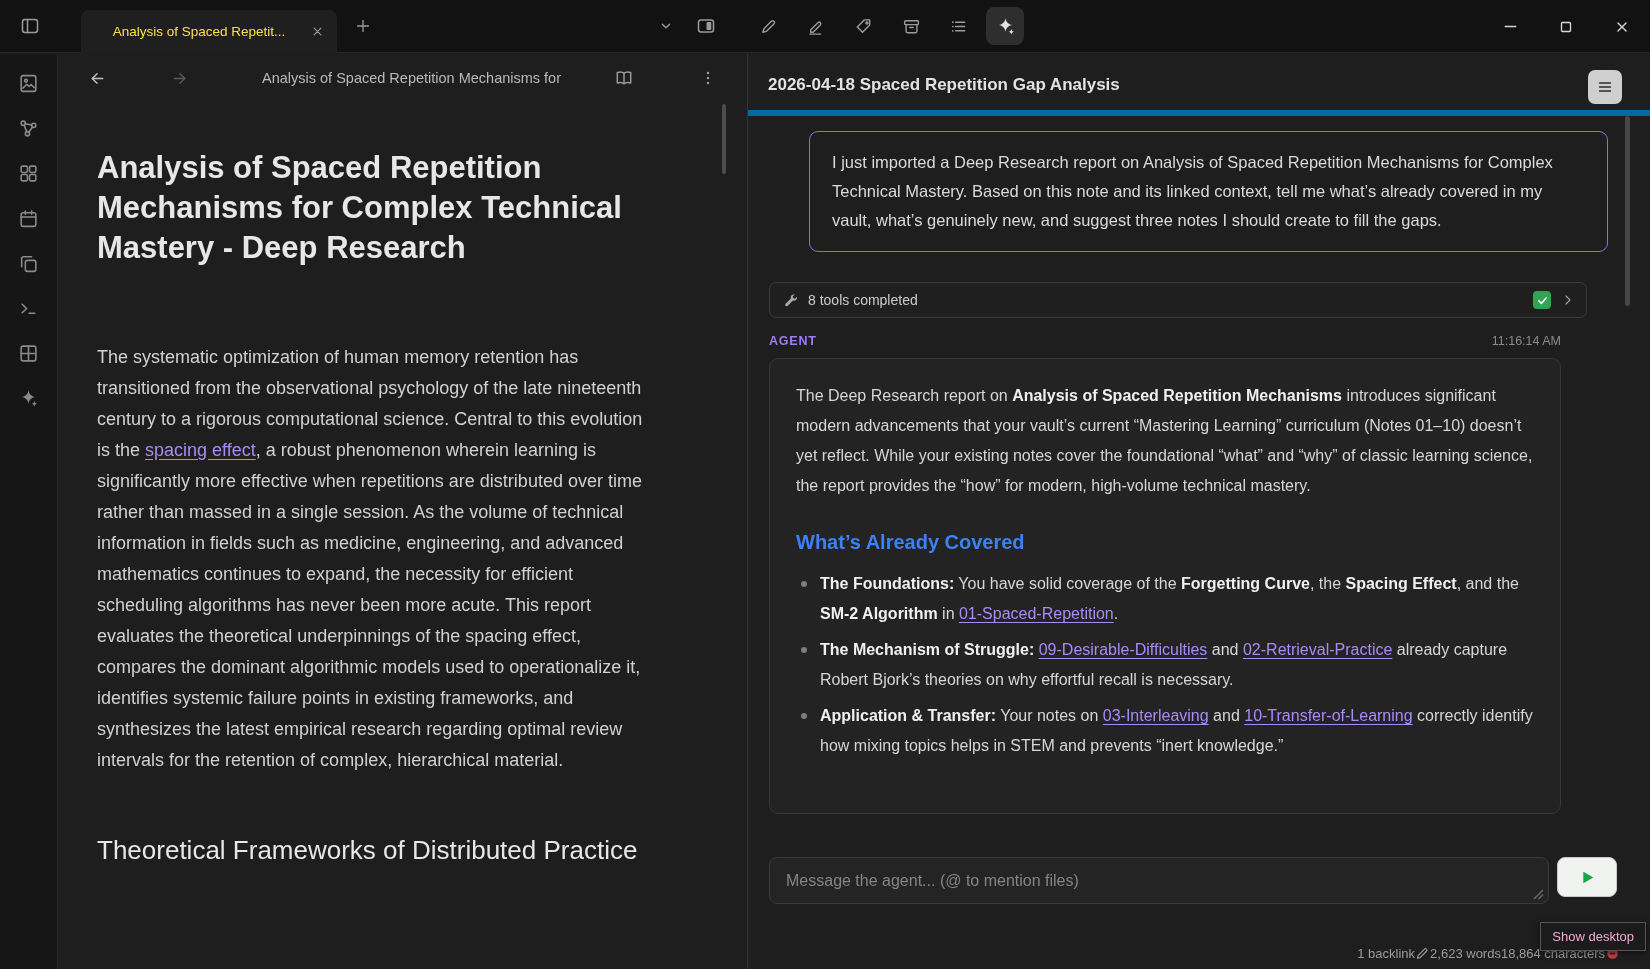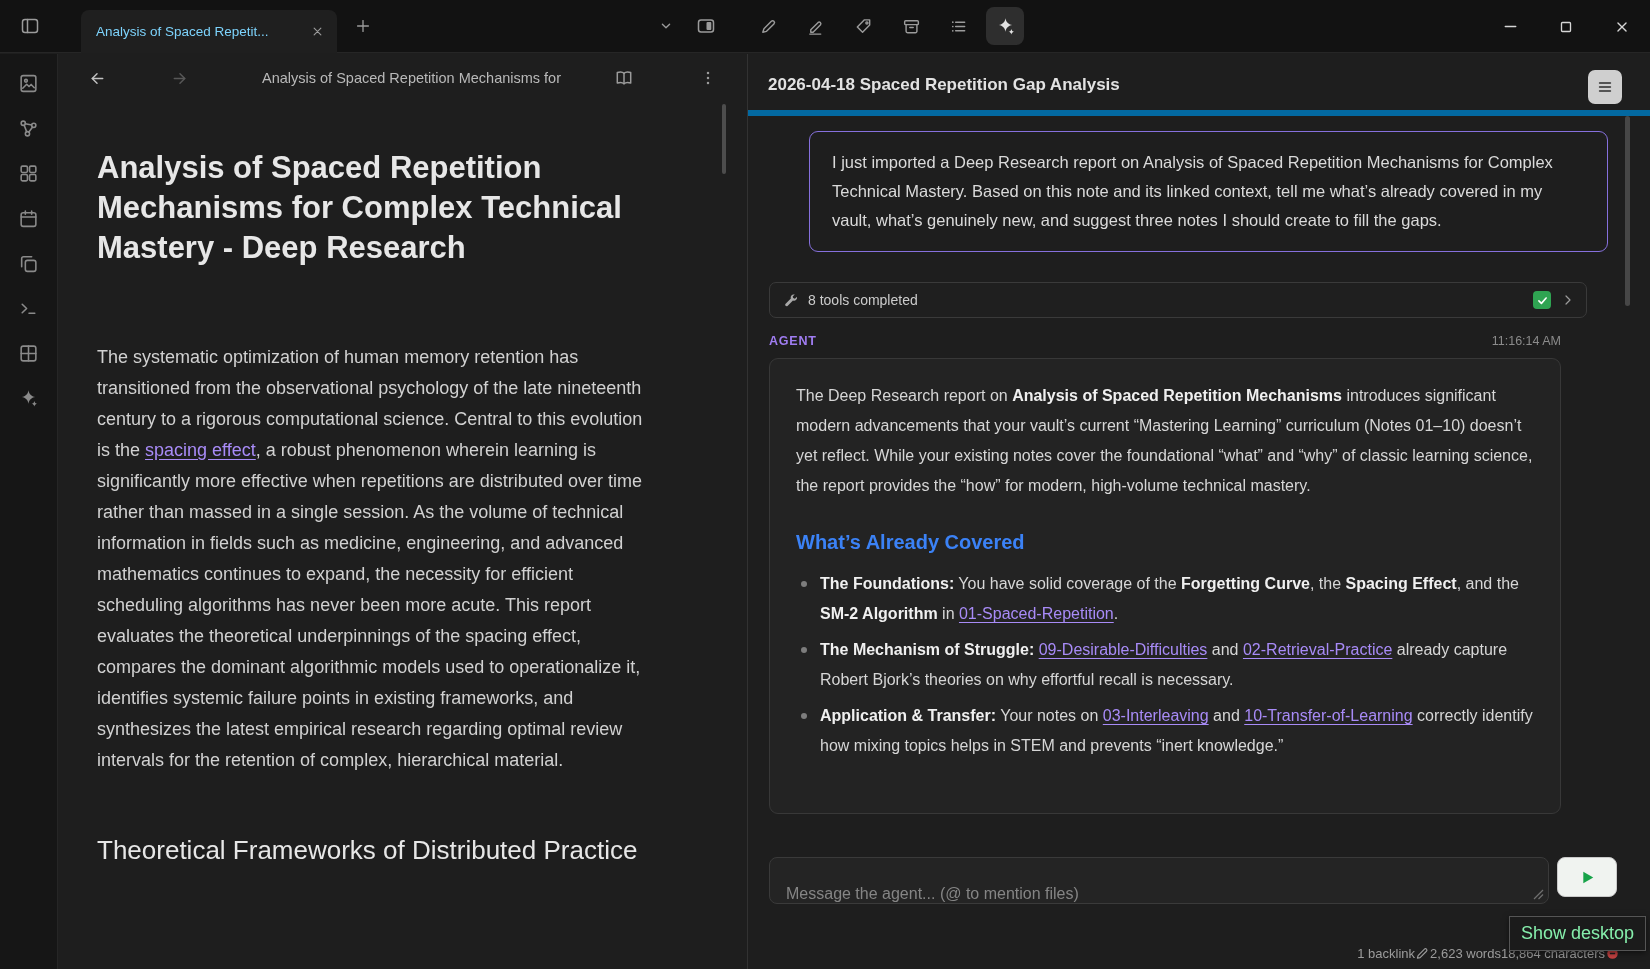--- a/index.html
+++ b/index.html
@@ -15,7 +15,7 @@
   .tb-iconbtn.active { background:#2e2e2e; width:38px; height:38px; border-radius:8px; }
   .tab { position:absolute; left:81px; top:10px; height:43px; width:256px; background:#1f1f1f;
     border-radius:8px 8px 0 0; display:flex; align-items:center; gap:8px; padding:0 12px 0 15px; }
-  .tab-title { flex:1; font-size:13.5px; color:#7dd3fc; white-space:nowrap; overflow:hidden; }
+  .tab-title { flex:1; font-size:13.5px; color:#fde047; white-space:nowrap; overflow:hidden;text-align:center; }
   .win-controls { position:absolute; right:0; top:0; height:53px; display:flex; }
   .win-btn { width:56px; height:100%; display:flex; align-items:center; justify-content:center; cursor:pointer; }
 

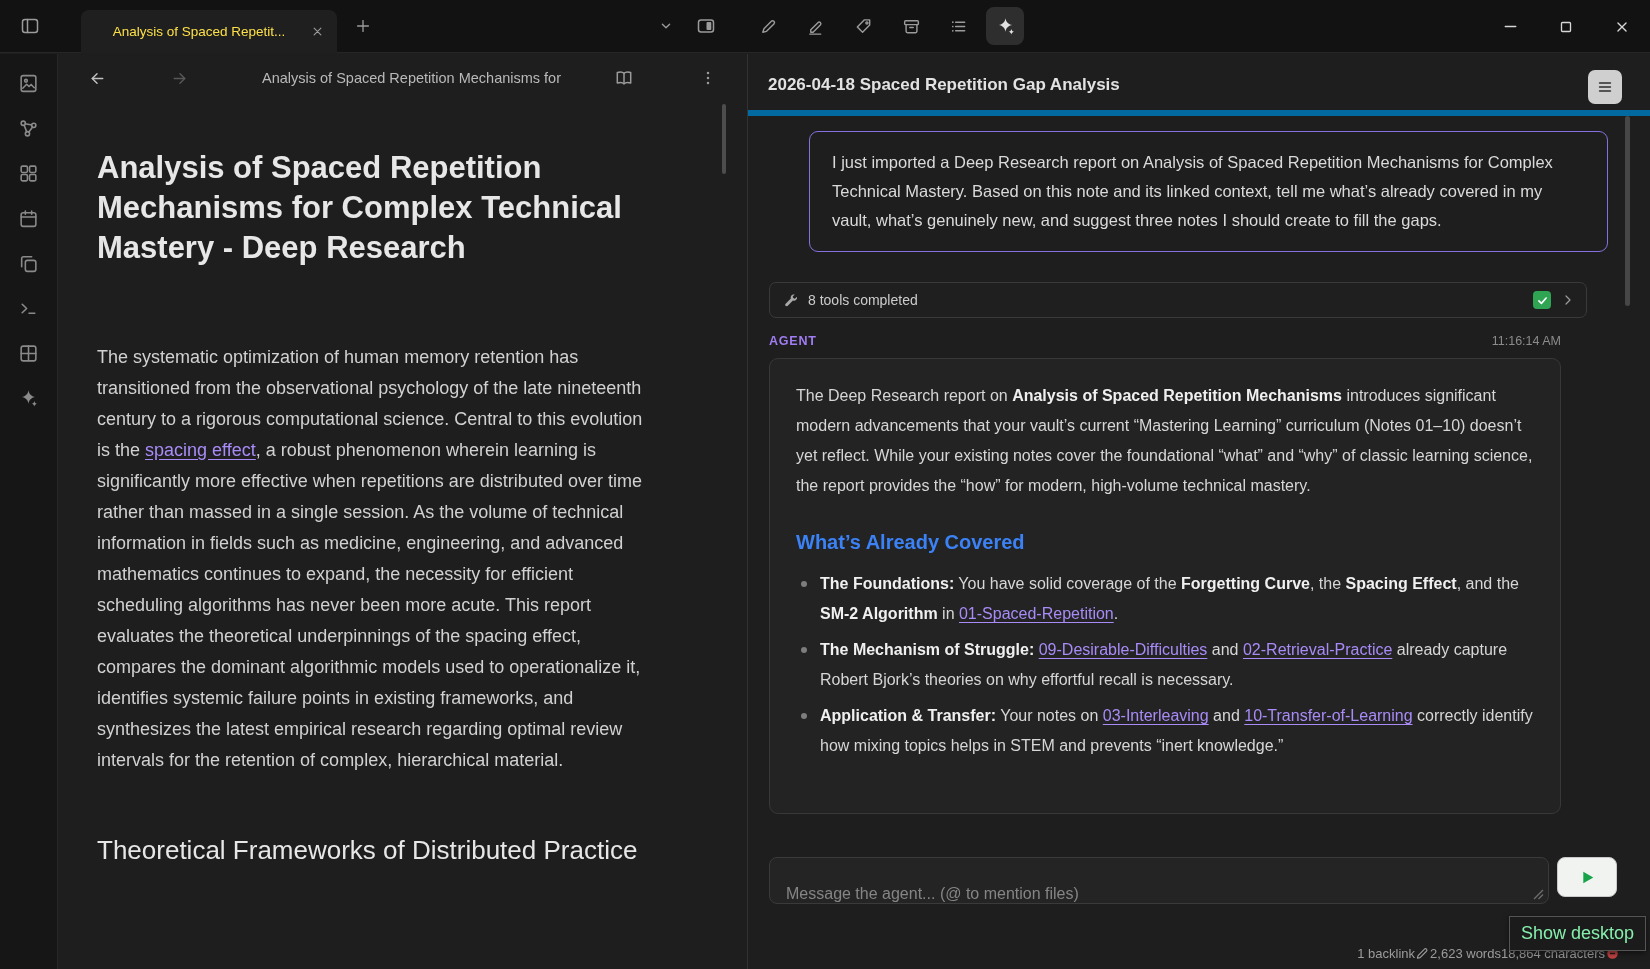--- a/index.html
+++ b/index.html
@@ -72,7 +72,7 @@
     border-radius:50%; background:#7d7d7d; }
 
   .chat-input { position:absolute; left:21px; right:101px; bottom:65px; height:47px; background:#242424;
-    border:1px solid #3a3a3a; border-radius:8px; display:flex; align-items:flex-end; padding:0 16px; }
+    border:1px solid #3a3a3a; border-radius:8px; display:flex; align-items:center; padding:0 16px; }
   .chat-input input { flex:1; background:transparent; border:none; outline:none; font-size:16px;
     color:#d0d0d0; font-family:"Liberation Sans", sans-serif; }
   .chat-input input::placeholder { color:#858585; }

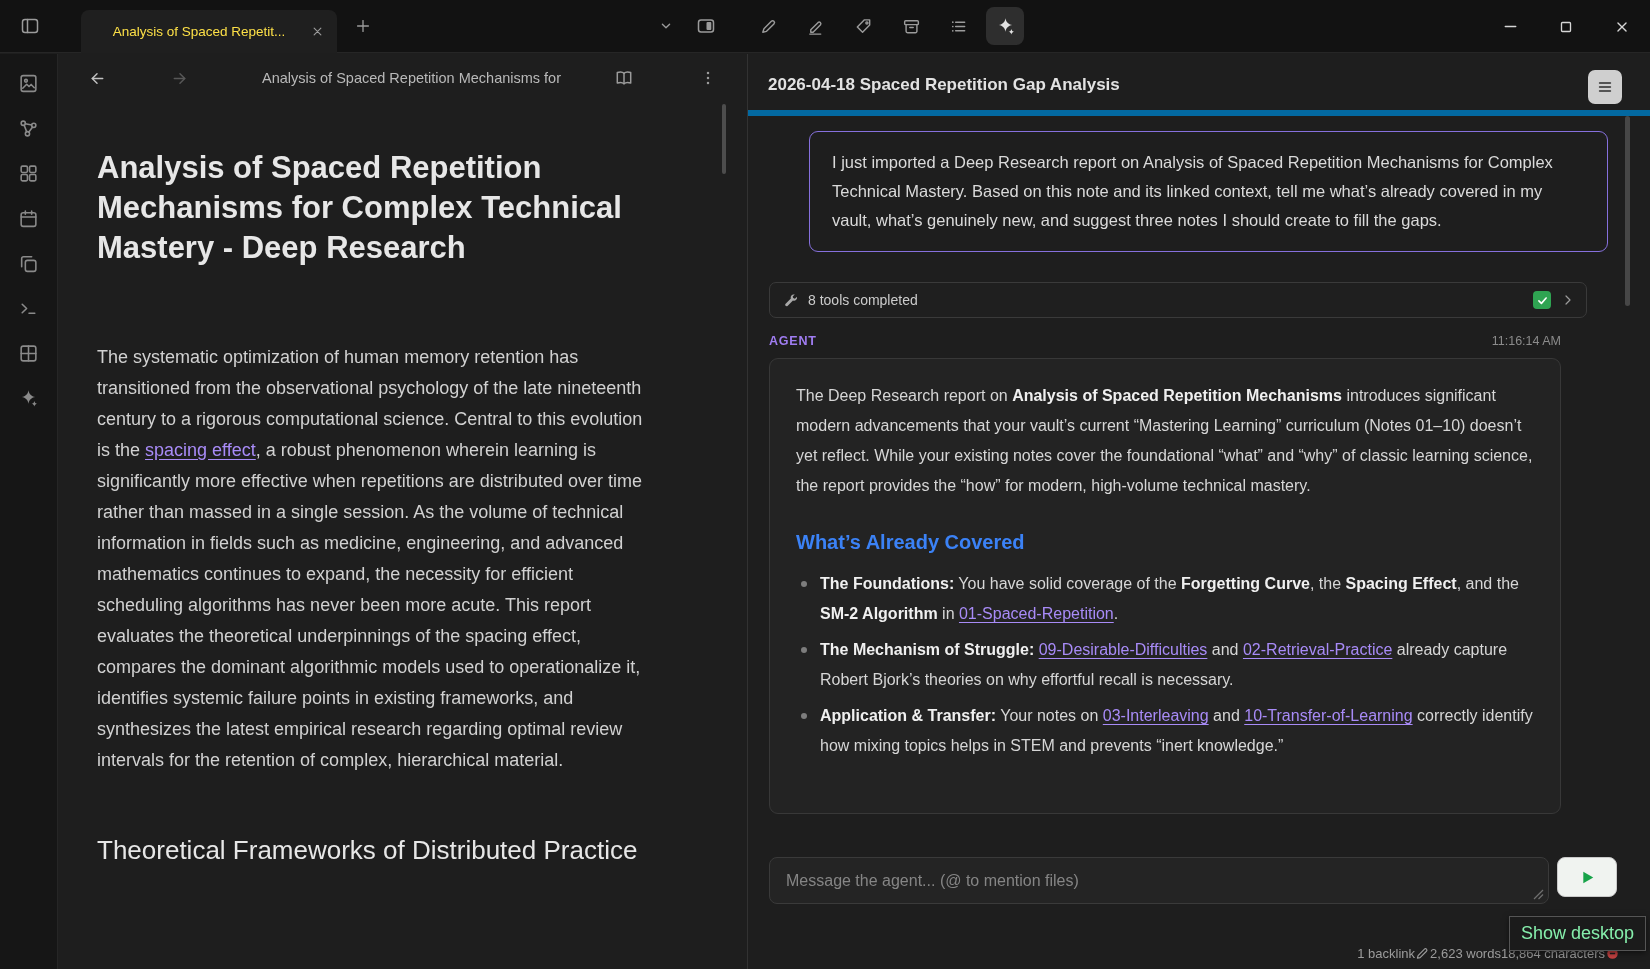--- a/index.html
+++ b/index.html
@@ -85,7 +85,7 @@
   .statusbar { position:absolute; right:30px; bottom:8px; display:flex; align-items:center; gap:0;
     font-size:13px; color:#9c9c9c; }
   .tooltip { position:absolute; right:4px; bottom:18px; background:#1b1b1b; border:1px solid #555555;
-    color:#86efac; font-size:18px; padding:6px 11px; z-index:10; box-shadow:0 2px 6px rgba(0,0,0,.5); }
+    color:#f9a8d4; font-size:13px; padding:6px 11px; z-index:10; box-shadow:0 2px 6px rgba(0,0,0,.5); }
 </style>
 </head>
 <body>

